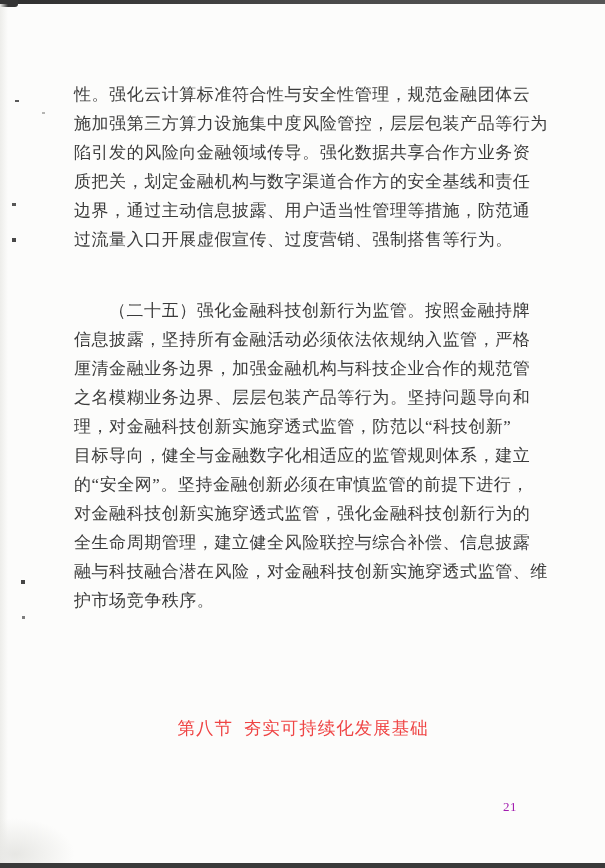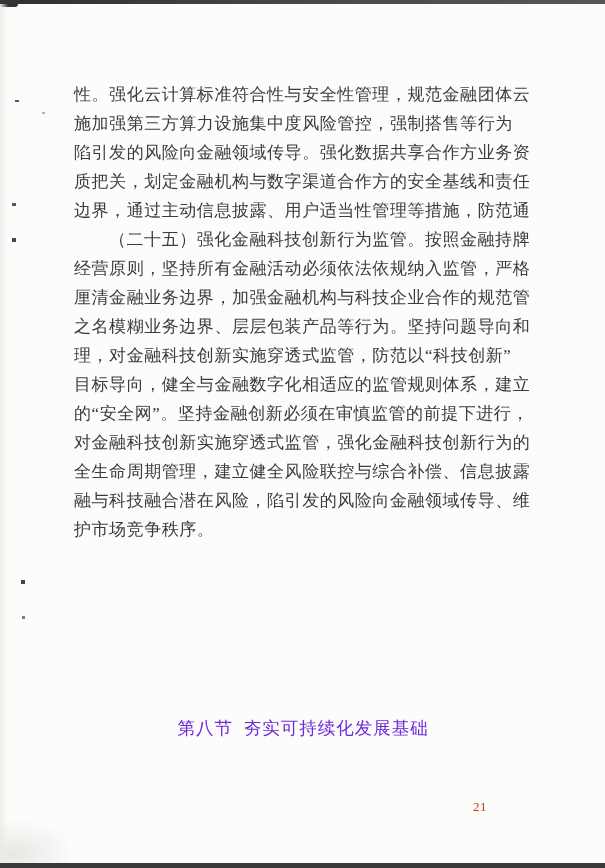--- a/index.html
+++ b/index.html
@@ -114,7 +114,7 @@
 
   <div class="body-text">
     <div class="line">性。强化云计算标准符合性与安全性管理，规范金融团体云</div>
-    <div class="line">施加强第三方算力设施集中度风险管控，强制搭售等行为</div>
+    <div class="line">施加强第三方算力设施集中度风险管控，层层包装产品等行为</div>
     <div class="line">陷引发的风险向金融领域传导。强化数据共享合作方业务资</div>
     <div class="line">质把关，划定金融机构与数字渠道合作方的安全基线和责任</div>
     <div class="line">边界，通过主动信息披露、用户适当性管理等措施，防范通</div>

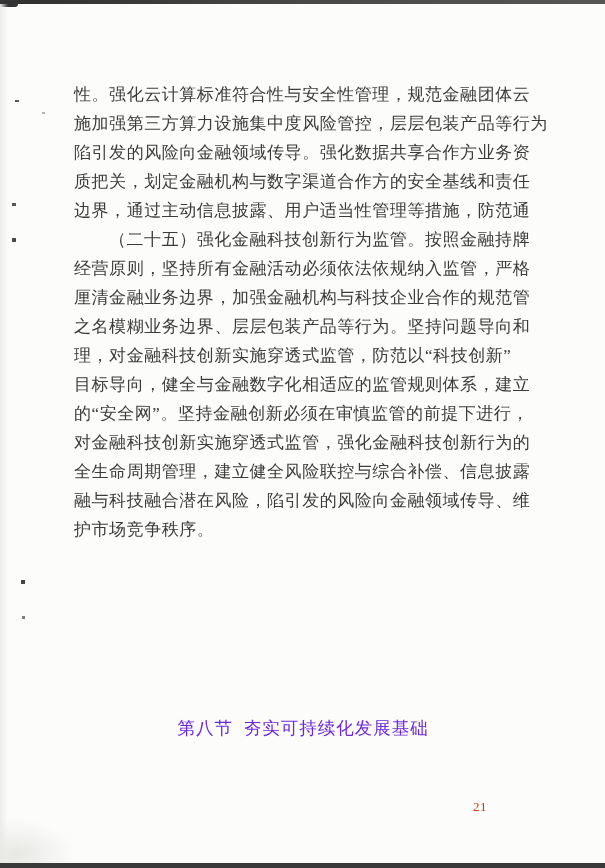--- a/index.html
+++ b/index.html
@@ -118,6 +118,7 @@
     <div class="line">陷引发的风险向金融领域传导。强化数据共享合作方业务资</div>
     <div class="line">质把关，划定金融机构与数字渠道合作方的安全基线和责任</div>
     <div class="line">边界，通过主动信息披露、用户适当性管理等措施，防范通</div>
+    <div class="line">过流量入口开展虚假宣传、过度营销、强制搭售等行为。</div>
     <div class="line indent">（二十五）强化金融科技创新行为监管。按照金融持牌</div>
     <div class="line">经营原则，坚持所有金融活动必须依法依规纳入监管，严格</div>
     <div class="line">厘清金融业务边界，加强金融机构与科技企业合作的规范管</div>

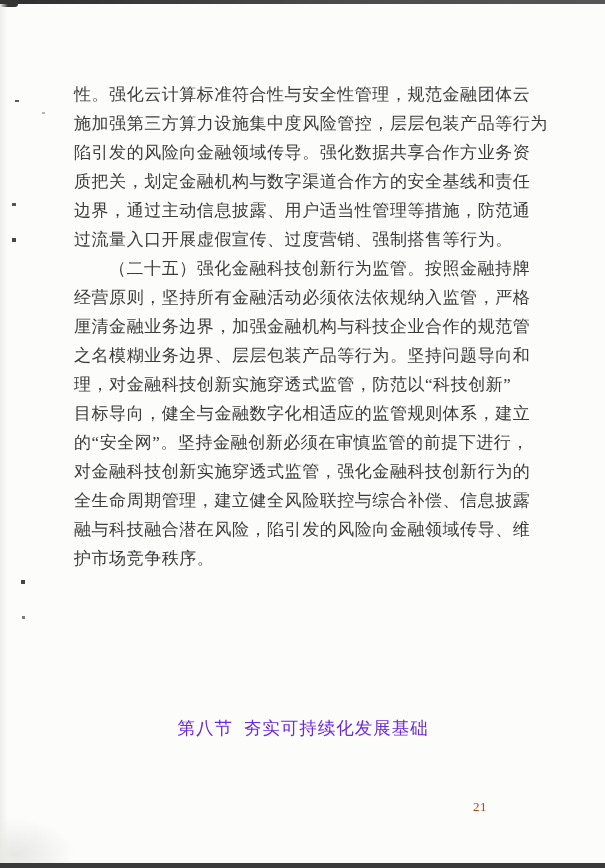--- a/index.html
+++ b/index.html
@@ -64,6 +64,7 @@
   }
   .line.indent {
     text-indent: 35px;
+    margin-top: 42px;
   }
   .heading {
     position: absolute;

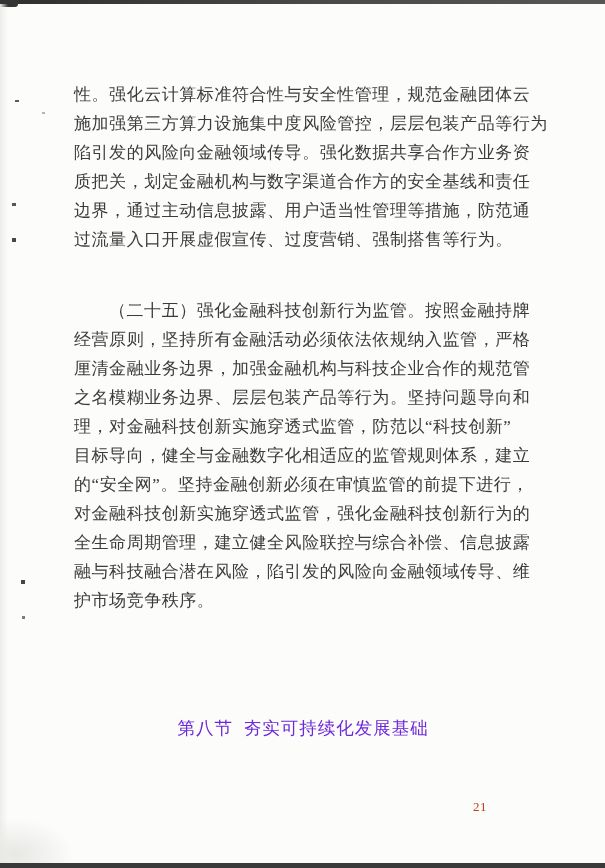--- a/index.html
+++ b/index.html
@@ -121,7 +121,7 @@
     <div class="line">边界，通过主动信息披露、用户适当性管理等措施，防范通</div>
     <div class="line">过流量入口开展虚假宣传、过度营销、强制搭售等行为。</div>
     <div class="line indent">（二十五）强化金融科技创新行为监管。按照金融持牌</div>
-    <div class="line">经营原则，坚持所有金融活动必须依法依规纳入监管，严格</div>
+    <div class="line">信息披露，坚持所有金融活动必须依法依规纳入监管，严格</div>
     <div class="line">厘清金融业务边界，加强金融机构与科技企业合作的规范管</div>
     <div class="line">之名模糊业务边界、层层包装产品等行为。坚持问题导向和</div>
     <div class="line">理，对金融科技创新实施穿透式监管，防范以“科技创新”</div>

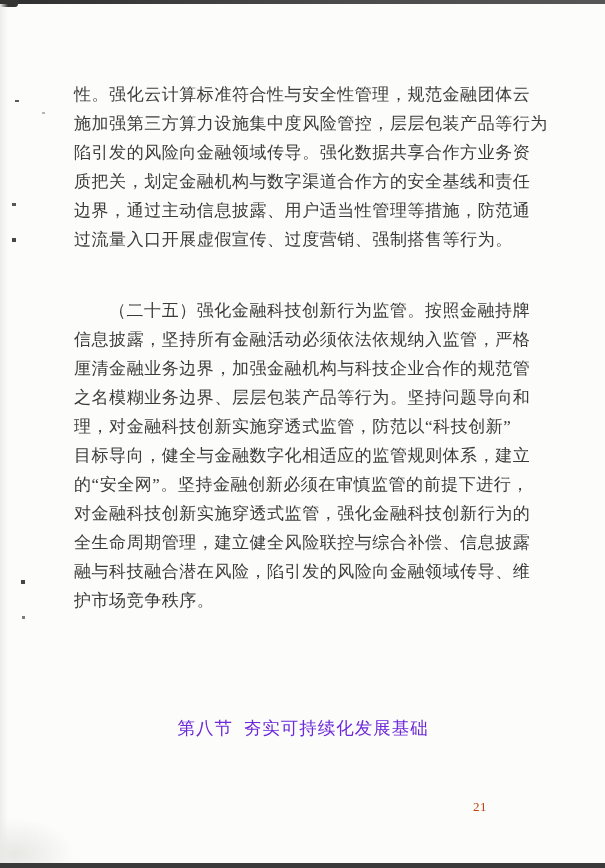--- a/index.html
+++ b/index.html
@@ -129,7 +129,7 @@
     <div class="line">的“安全网”。坚持金融创新必须在审慎监管的前提下进行，</div>
     <div class="line">对金融科技创新实施穿透式监管，强化金融科技创新行为的</div>
     <div class="line">全生命周期管理，建立健全风险联控与综合补偿、信息披露</div>
-    <div class="line">融与科技融合潜在风险，陷引发的风险向金融领域传导、维</div>
+    <div class="line">融与科技融合潜在风险，对金融科技创新实施穿透式监管、维</div>
     <div class="line">护市场竞争秩序。</div>
   </div>
 

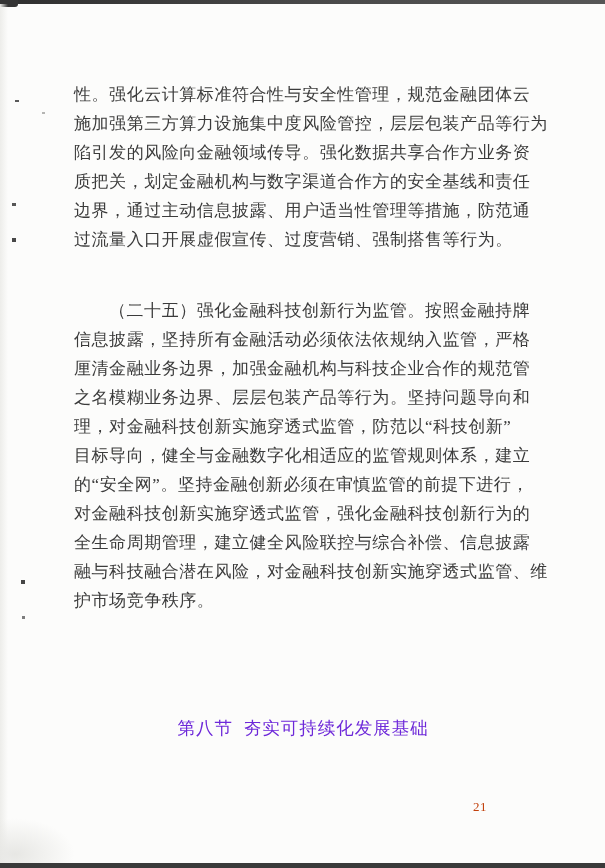--- a/index.html
+++ b/index.html
@@ -77,7 +77,7 @@
     letter-spacing: 1px;
     text-align: center;
     white-space: pre;
-    color: #6d28d9;
+    color: #ef4444;
   }
   .page-number {
     position: absolute;

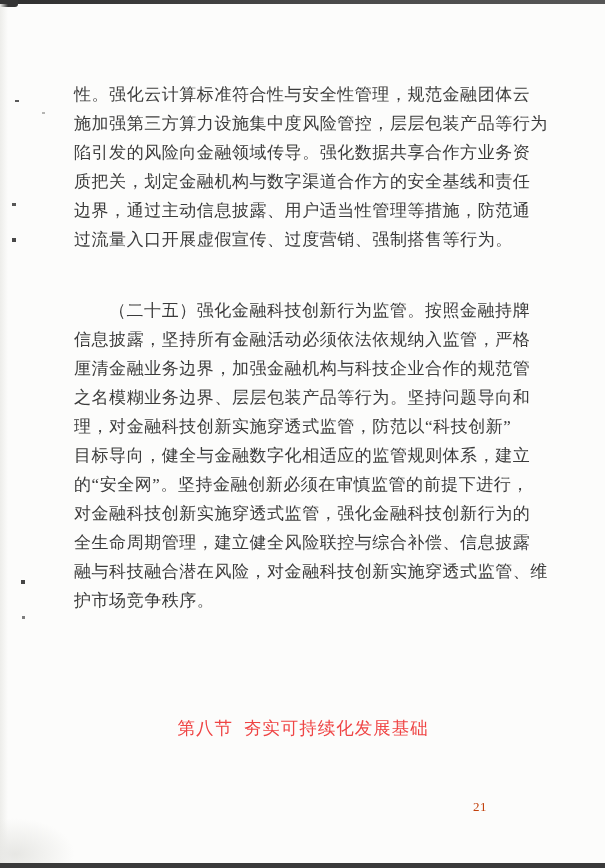--- a/index.html
+++ b/index.html
@@ -82,10 +82,10 @@
   .page-number {
     position: absolute;
     top: 799px;
-    left: 473px;
+    left: 503px;
     font-size: 13px;
     letter-spacing: 0.5px;
-    color: #c2410c;
+    color: #a21caf;
   }
   
   .speck { position: absolute; }

